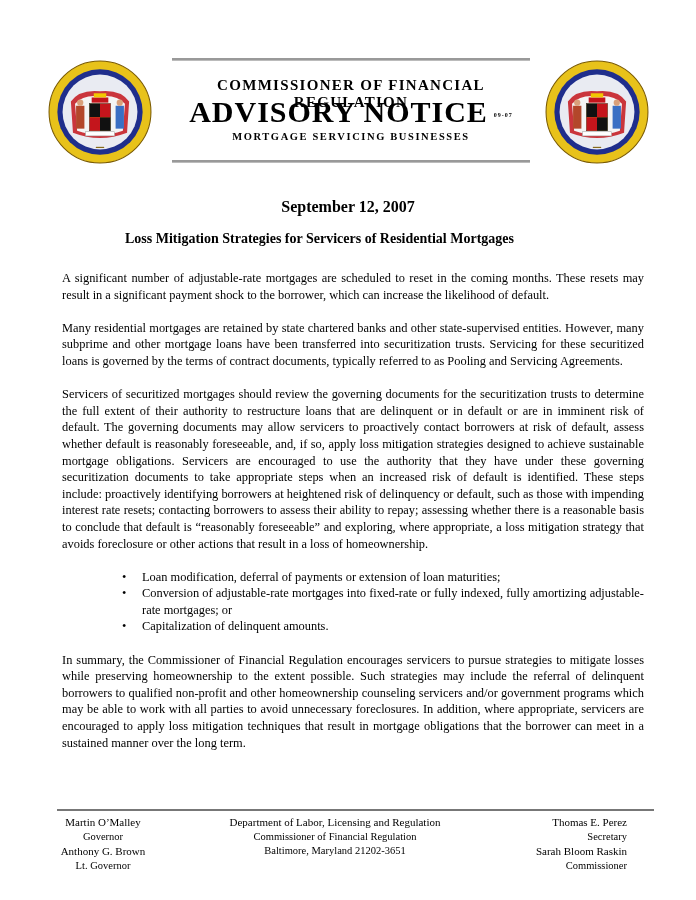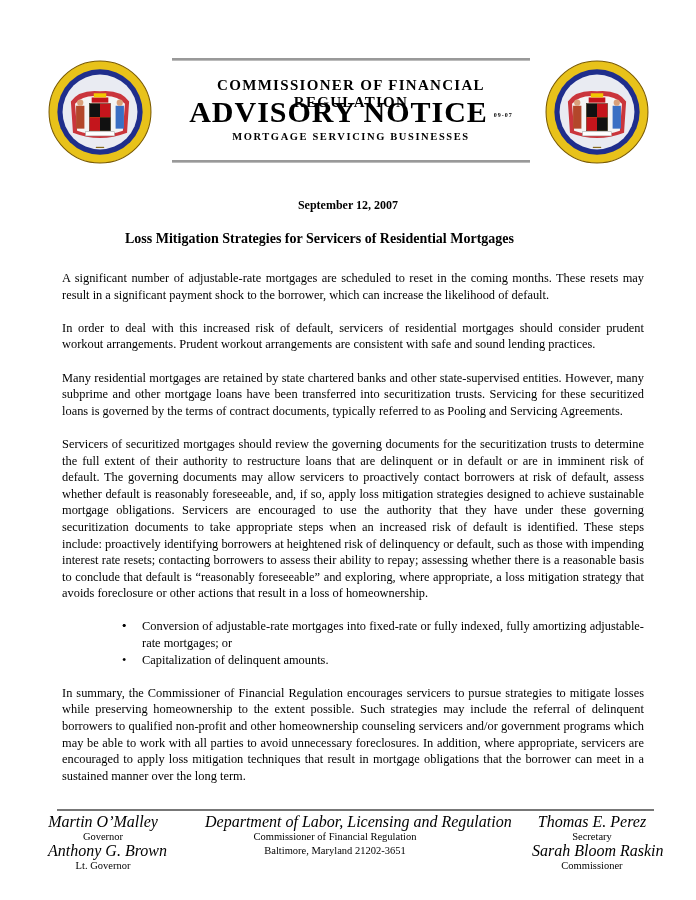--- a/index.html
+++ b/index.html
@@ -14,7 +14,7 @@
   .hdr-line2{position:absolute;left:172px;width:358px;top:95px;text-align:center;font-weight:bold;font-size:30px;letter-spacing:1px;line-height:34px;}
   .hdr-line2 .num{font-size:6px;letter-spacing:1px;vertical-align:middle;margin-left:6px;}
   .hdr-line3{position:absolute;left:172px;width:358px;top:131px;text-align:center;font-weight:bold;font-size:10.5px;letter-spacing:1.6px;}
-  .date{position:absolute;left:0;width:696px;top:198px;text-align:center;font-weight:bold;font-size:12px;}
+  .date{position:absolute;left:0;width:696px;top:198px;text-align:center;font-weight:bold;font-size:16px;}
   .title{position:absolute;left:0;width:639px;top:231px;text-align:center;font-weight:bold;font-size:14px;}
   .body{position:absolute;left:62px;width:582px;top:270px;font-size:12.4px;line-height:16.6px;text-align:justify;}
   .body p{margin:0 0 16.6px 0;}

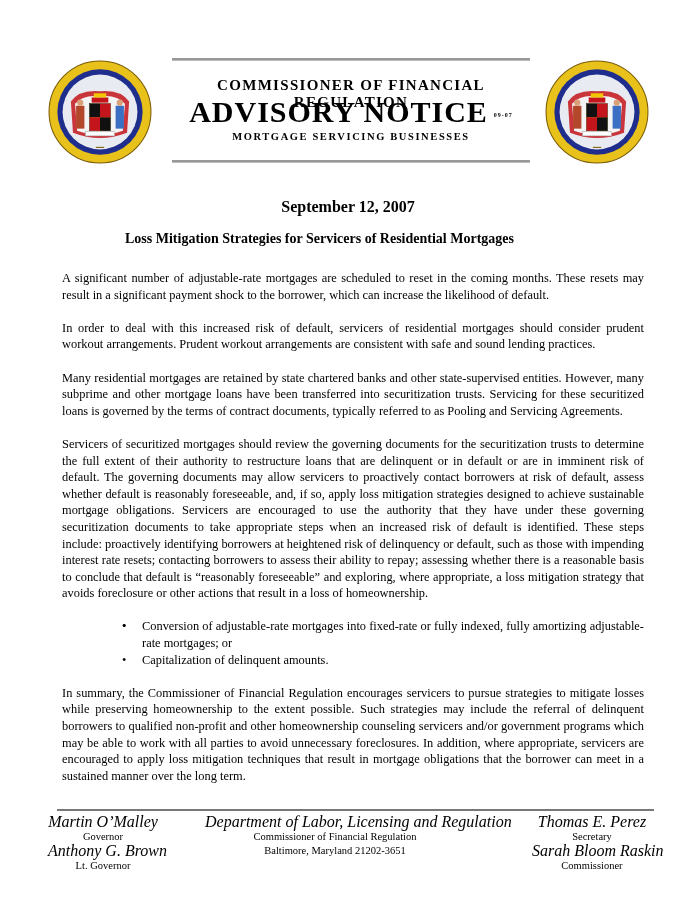--- a/index.html
+++ b/index.html
@@ -84,7 +84,6 @@
 
 <div class="body">
   <p>A significant number of adjustable-rate mortgages are scheduled to reset in the coming months.  These resets may result in a significant payment shock to the borrower, which can increase the likelihood of default.</p>
-  <p>In order to deal with this increased risk of default, servicers of residential mortgages should consider prudent workout arrangements.  Prudent workout arrangements are consistent with safe and sound lending practices.</p>
   <p>Many residential mortgages are retained by state chartered banks and other state-supervised entities.  However, many subprime and other mortgage loans have been transferred into securitization trusts.  Servicing for these securitized loans is governed by the terms of contract documents, typically referred to as Pooling and Servicing Agreements.</p>
   <p>Servicers of securitized mortgages should review the governing documents for the securitization trusts to determine the full extent of their authority to restructure loans that are delinquent or in default or are in imminent risk of default.  The governing documents may allow servicers to proactively contact borrowers at risk of default, assess whether default is reasonably foreseeable, and, if so, apply loss mitigation strategies designed to achieve sustainable mortgage obligations.  Servicers are encouraged to use the authority that they have under these governing securitization documents to take appropriate steps when an increased risk of default is identified.  These steps include: proactively identifying borrowers at heightened risk of delinquency or default, such as those with impending interest rate resets; contacting borrowers to assess their ability to repay; assessing whether there is a reasonable basis to conclude that default is “reasonably foreseeable” and exploring, where appropriate, a loss mitigation strategy that avoids foreclosure or other actions that result in a loss of homeownership.</p>
   <ul>

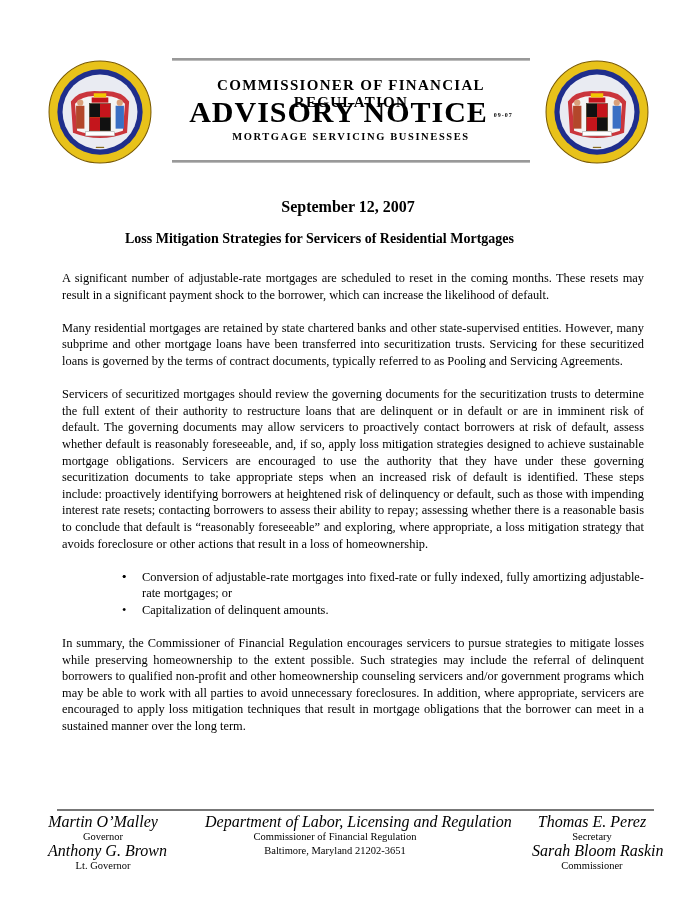--- a/index.html
+++ b/index.html
@@ -87,7 +87,7 @@
   <p>Many residential mortgages are retained by state chartered banks and other state-supervised entities.  However, many subprime and other mortgage loans have been transferred into securitization trusts.  Servicing for these securitized loans is governed by the terms of contract documents, typically referred to as Pooling and Servicing Agreements.</p>
   <p>Servicers of securitized mortgages should review the governing documents for the securitization trusts to determine the full extent of their authority to restructure loans that are delinquent or in default or are in imminent risk of default.  The governing documents may allow servicers to proactively contact borrowers at risk of default, assess whether default is reasonably foreseeable, and, if so, apply loss mitigation strategies designed to achieve sustainable mortgage obligations.  Servicers are encouraged to use the authority that they have under these governing securitization documents to take appropriate steps when an increased risk of default is identified.  These steps include: proactively identifying borrowers at heightened risk of delinquency or default, such as those with impending interest rate resets; contacting borrowers to assess their ability to repay; assessing whether there is a reasonable basis to conclude that default is “reasonably foreseeable” and exploring, where appropriate, a loss mitigation strategy that avoids foreclosure or other actions that result in a loss of homeownership.</p>
   <ul>
-    <li><span class="bullet">•</span></li>
+    <li><span class="bullet">•</span><span>Loan modification, deferral of payments or extension of loan maturities;</span></li>
     <li><span class="bullet">•</span><span>Conversion of adjustable-rate mortgages into fixed-rate or fully indexed, fully amortizing adjustable-rate mortgages; or</span></li>
     <li><span class="bullet">•</span><span>Capitalization of delinquent amounts.</span></li>
   </ul>

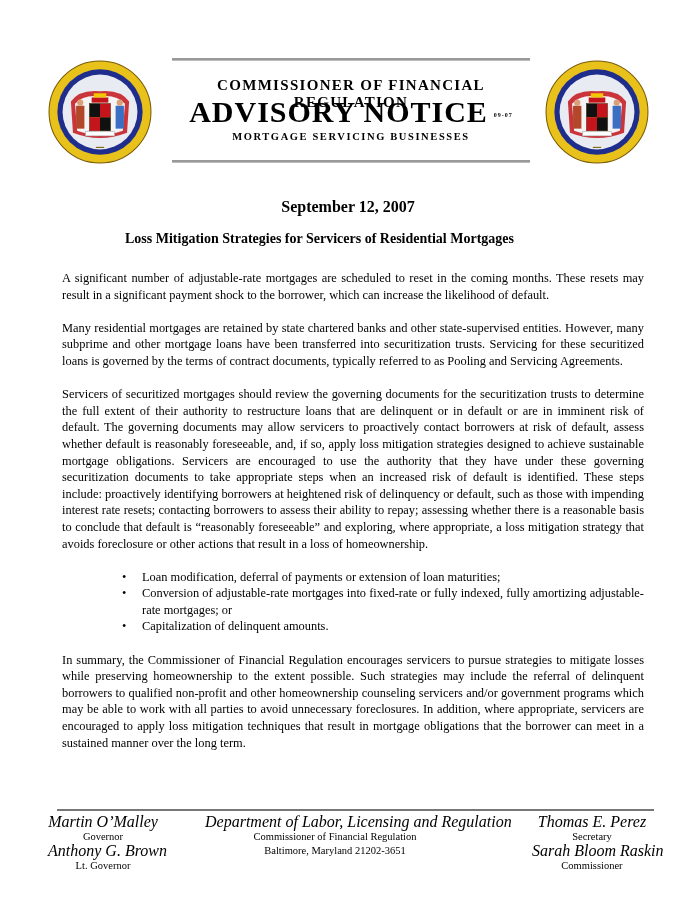--- a/index.html
+++ b/index.html
@@ -23,7 +23,7 @@
   .body li .bullet{position:absolute;left:-20px;top:0;}
   .foot-rule{position:absolute;left:57px;top:809px;width:597px;border-top:2px solid #777;}
   .foot{position:absolute;top:815px;text-align:center;font-size:10.5px;line-height:14.5px;}
-  .foot .big{font-size:16px;font-style:italic;}
+  .foot .big{font-size:11px;}
   .foot.l{left:48px;width:110px;}
   .foot.c{left:205px;width:260px;}
   .foot.r{left:532px;width:120px;}

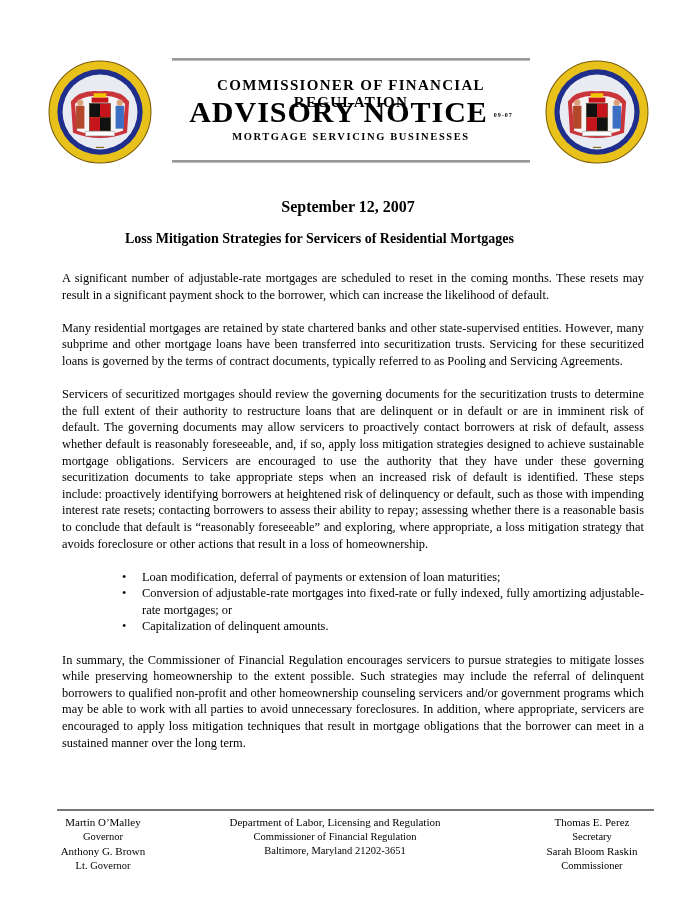--- a/index.html
+++ b/index.html
@@ -26,7 +26,7 @@
   .foot .big{font-size:11px;}
   .foot.l{left:48px;width:110px;}
   .foot.c{left:205px;width:260px;}
-  .foot.r{left:532px;width:120px;}
+  .foot.r{left:507px;width:120px;text-align:right;}
   .foot div{white-space:nowrap;}
 </style>
 </head>

